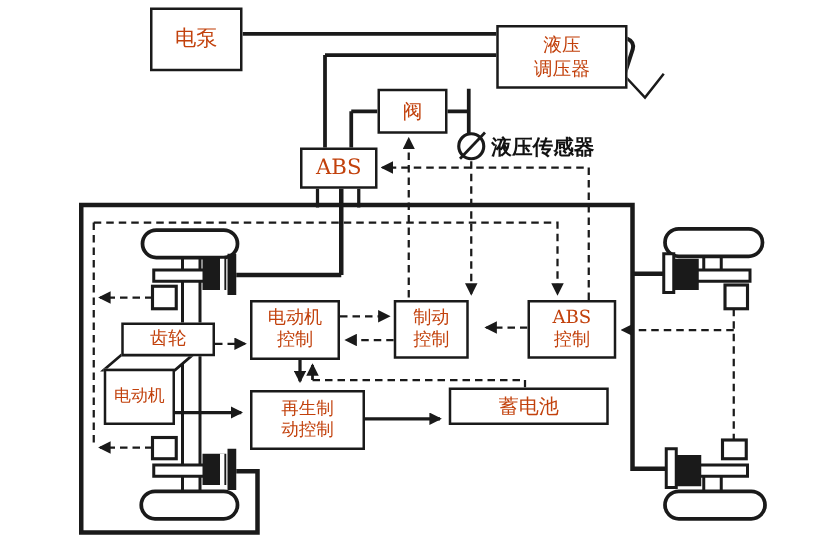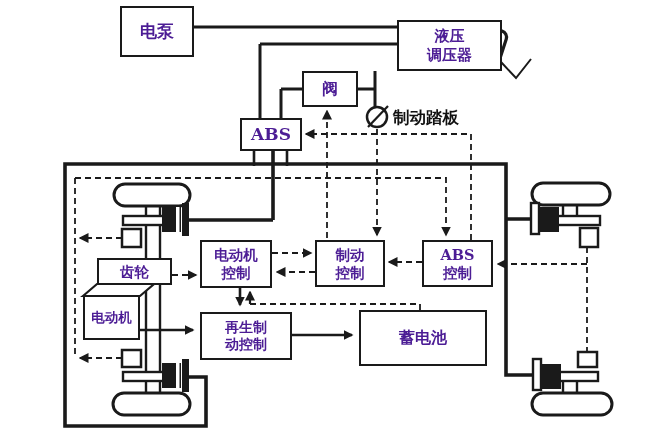--- a/index.html
+++ b/index.html
@@ -11,7 +11,7 @@
   .box{
     position:absolute;box-sizing:border-box;background:#fff;border:2.5px solid #1a1a1a;
     display:flex;align-items:center;justify-content:center;text-align:center;
-    color:#4c1d95;font-weight:700;line-height:1.22;white-space:pre-line;z-index:2;
+    color:#c2410c;font-weight:400;line-height:1.22;white-space:pre-line;z-index:2;
   }
   .lbl{position:absolute;color:#111;font-weight:600;z-index:2;white-space:nowrap;}
 </style>

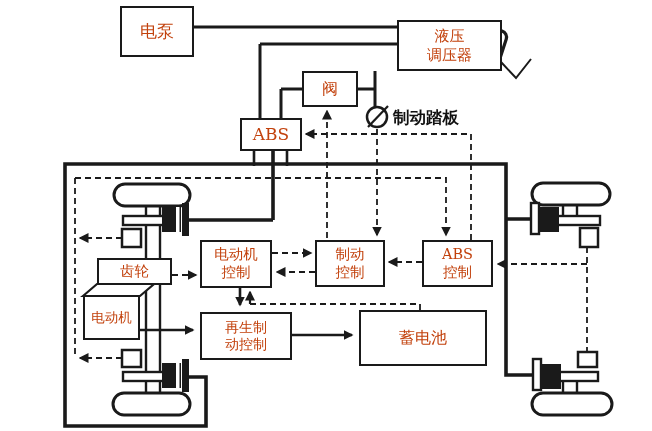--- a/index.html
+++ b/index.html
@@ -137,7 +137,7 @@
   <div class="box" style="left:359px;top:310px;width:128px;height:56px;font-size:16px;">蓄电池</div>
 
 
-  <div class="lbl" style="left:393px;top:107px;font-size:16.5px;">制动踏板</div>
+  <div class="lbl" style="left:393px;top:107px;font-size:16.5px;">液压传感器</div>
 
 </div>
 

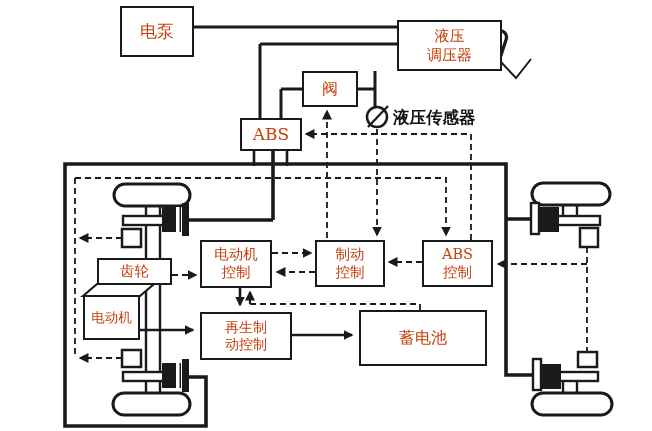--- a/index.html
+++ b/index.html
@@ -121,7 +121,7 @@
   <div class="box" style="left:200px;top:240px;width:72px;height:48px;font-size:14.5px;">电动机
 控制</div>
 
-  <div class="box" style="left:315px;top:240px;width:70px;height:47px;font-size:14.5px;">制动
+  <div class="box" style="left:315px;top:240px;width:60px;height:47px;font-size:14.5px;">制动
 控制</div>
 
   <div class="box" style="left:422px;top:240px;width:71px;height:47px;font-size:14.5px;">ABS

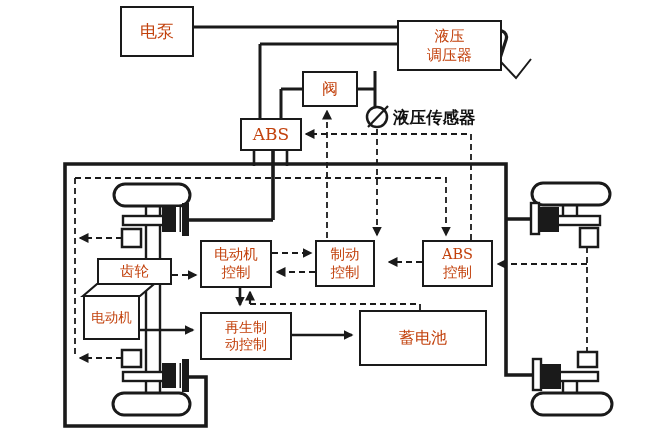--- a/index.html
+++ b/index.html
@@ -134,7 +134,7 @@
   <div class="box" style="left:200px;top:312px;width:92px;height:48px;font-size:14px;">再生制
 动控制</div>
 
-  <div class="box" style="left:359px;top:310px;width:128px;height:56px;font-size:16px;">蓄电池</div>
+  <div class="box" style="left:359px;top:310px;width:128px;height:30px;font-size:16px;">蓄电池</div>
 
 
   <div class="lbl" style="left:393px;top:107px;font-size:16.5px;">液压传感器</div>

